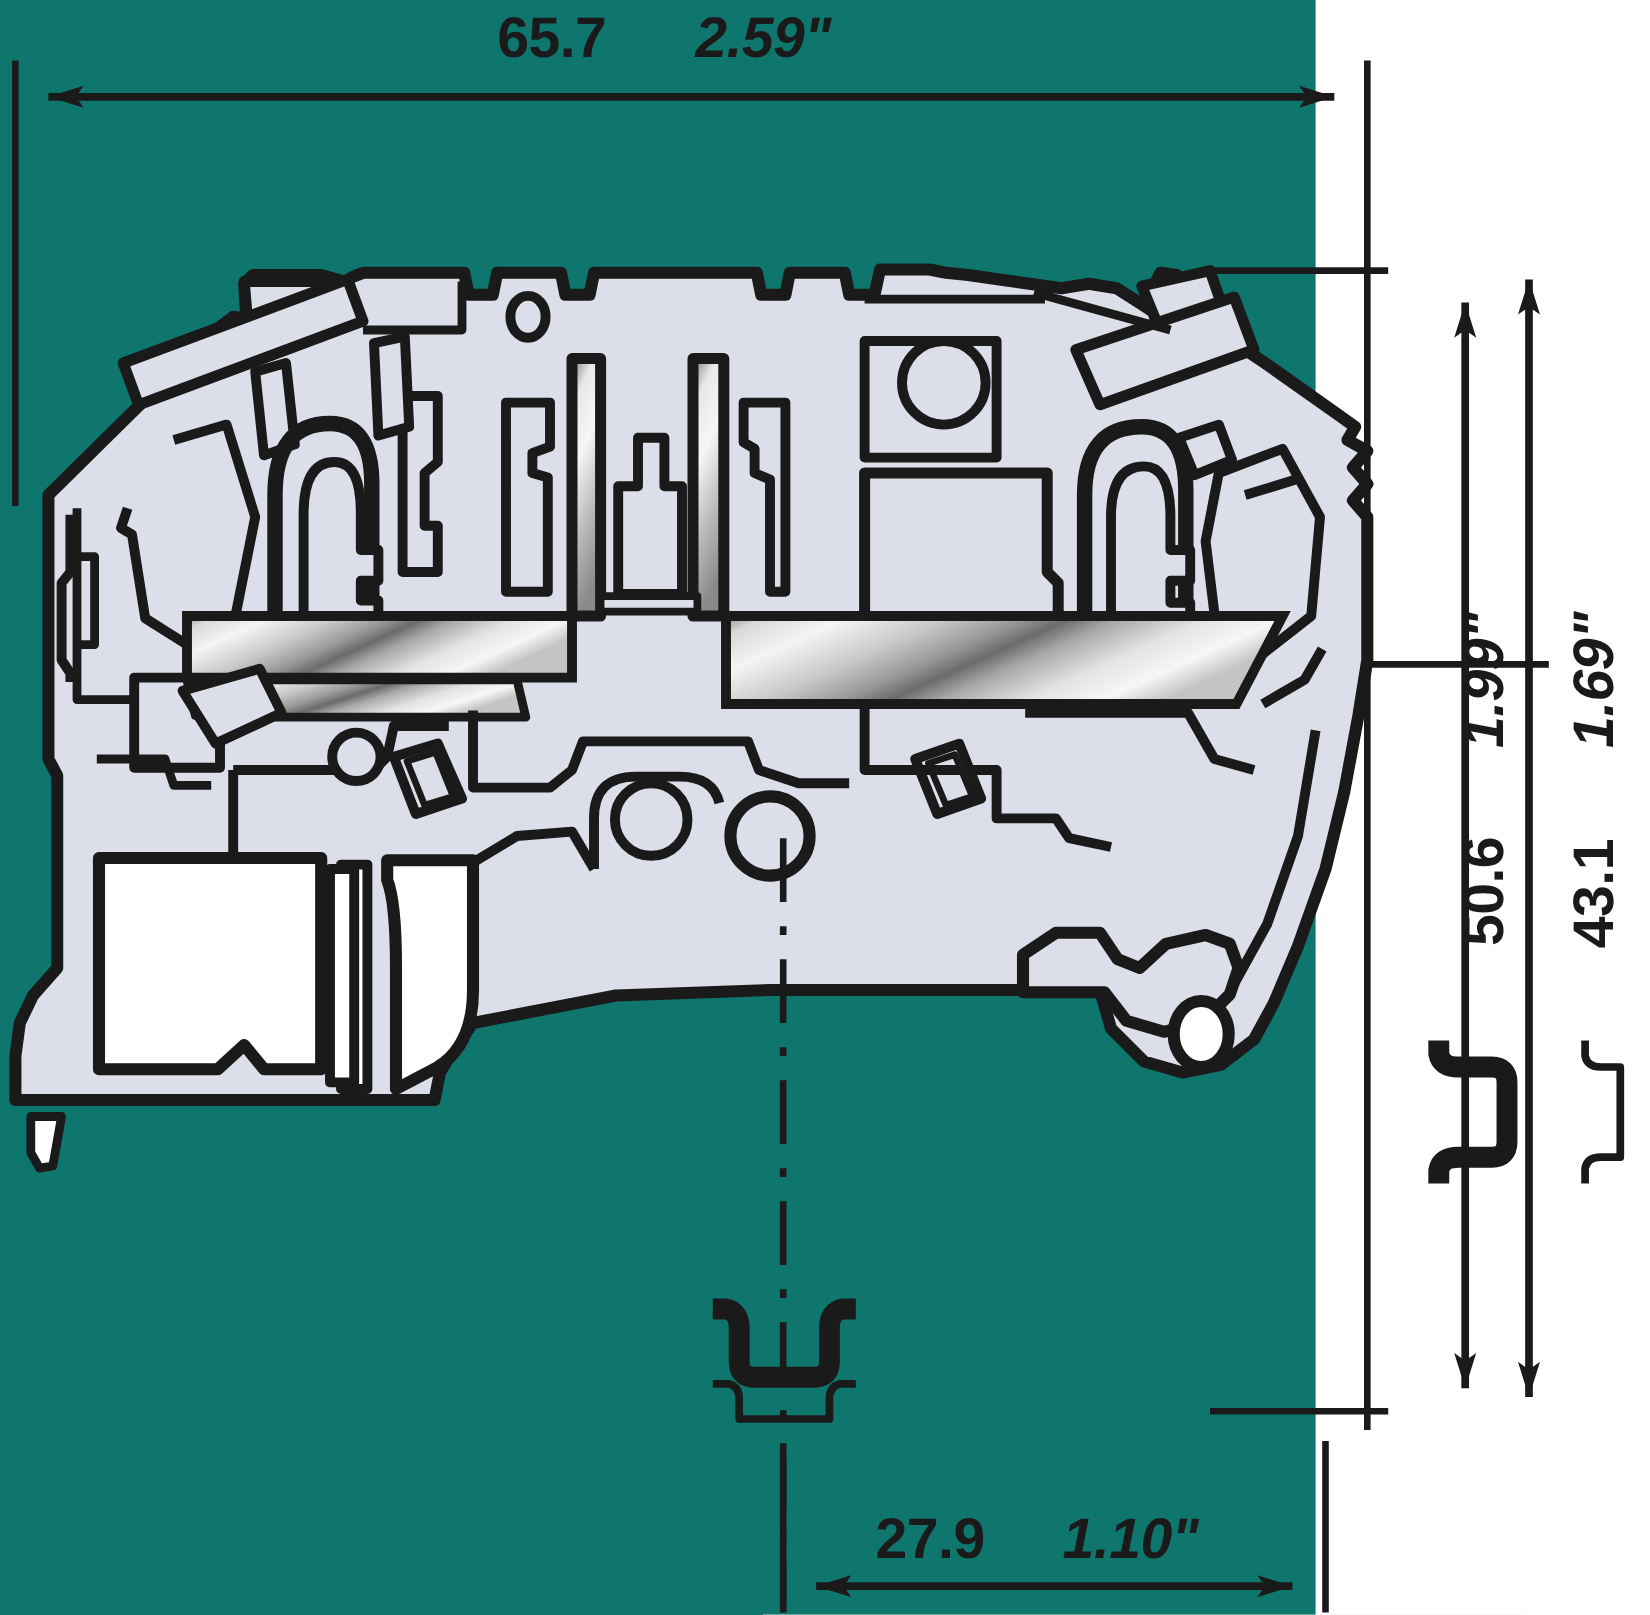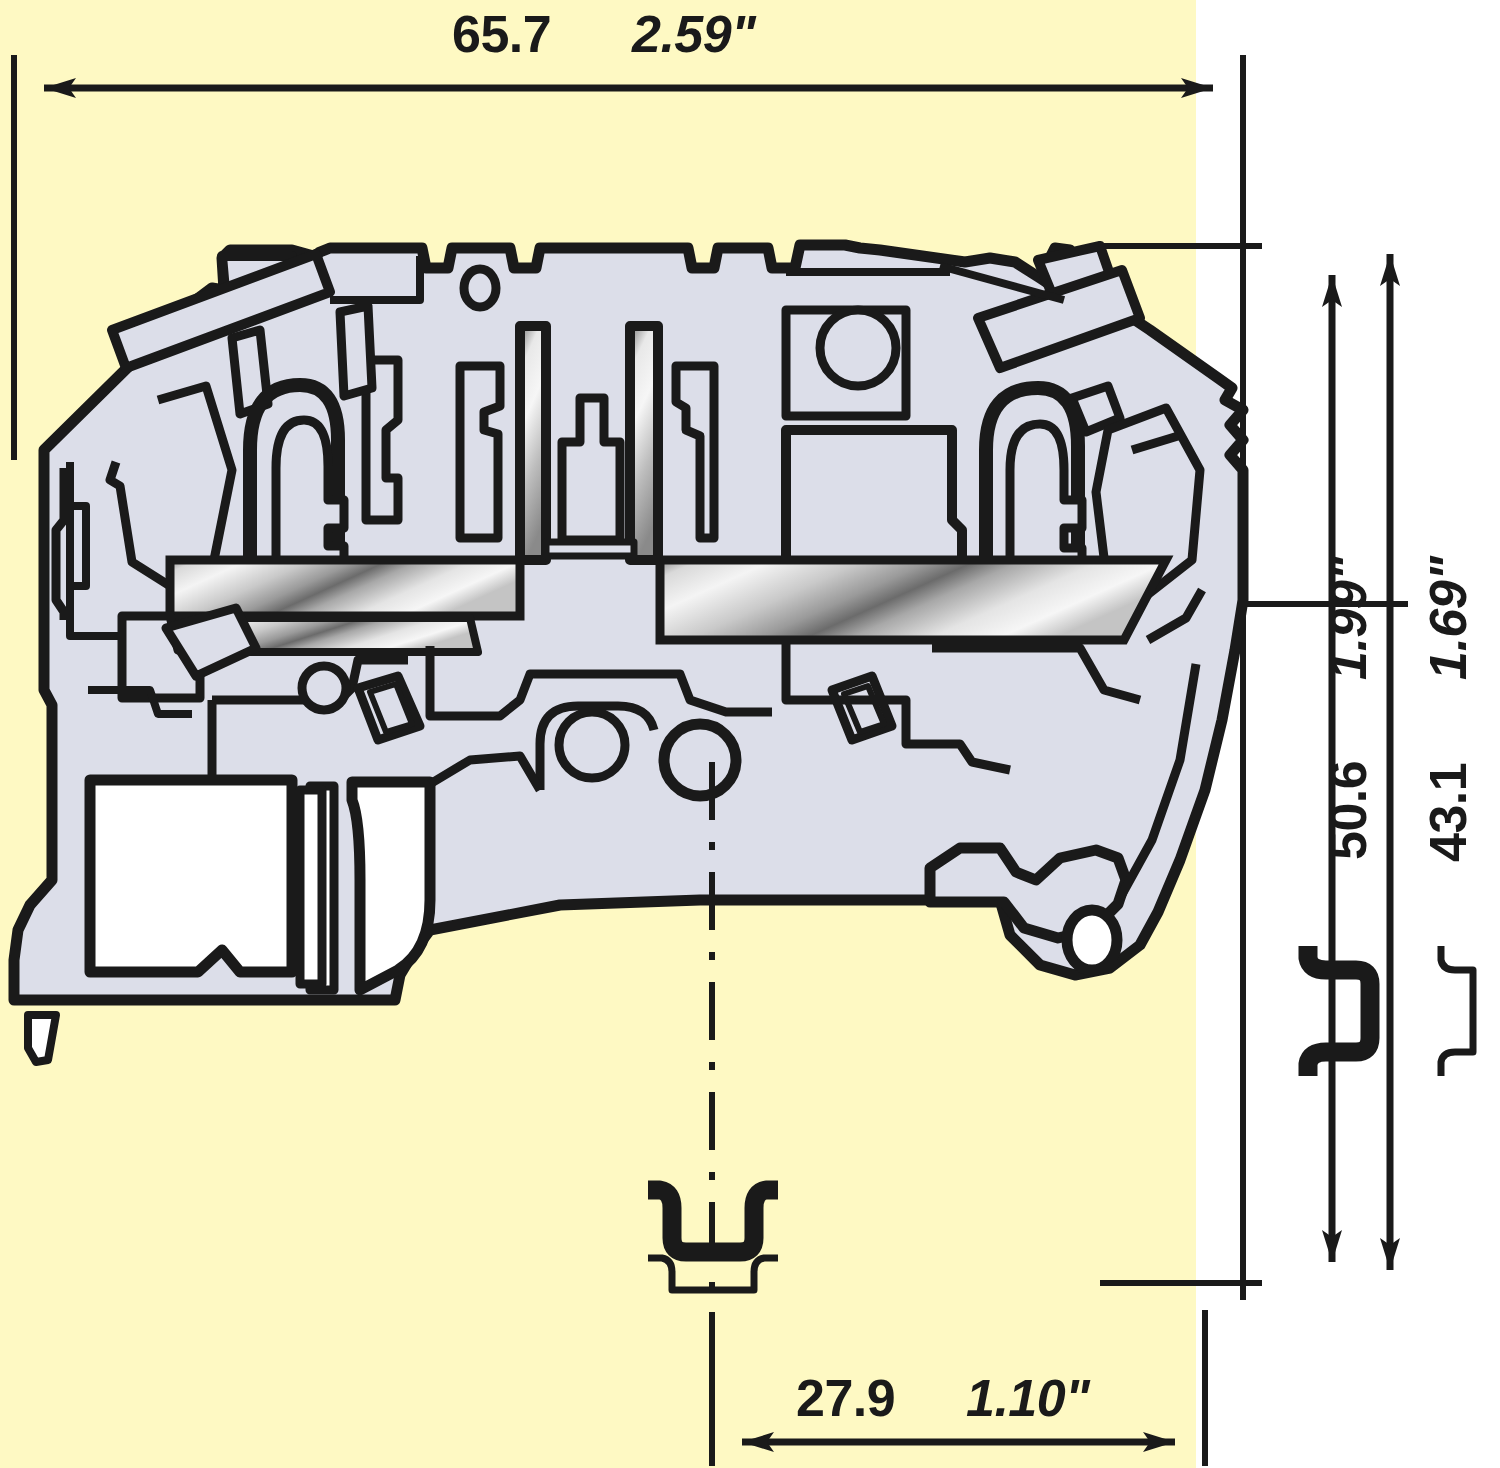--- a/index.html
+++ b/index.html
@@ -4,7 +4,7 @@
 <style>
   html,body{margin:0;padding:0;background:#ffffff;}
   body{width:1500px;height:1468px;font-family:"Liberation Sans",sans-serif;overflow:hidden;}
-  #stage{position:relative;width:1196px;height:1468px;background:#fef9c3;}
+  #stage{position:relative;width:1196px;height:1468px;background:#0f766e;}
   svg{display:block;position:absolute;top:0;left:0;}
   .dimtext{font-family:"Liberation Sans",sans-serif;font-weight:bold;fill:#1a1a1a;font-size:52px;letter-spacing:-0.5px;}
   .dimtext-in{font-family:"Liberation Sans",sans-serif;font-weight:bold;font-style:italic;fill:#1a1a1a;font-size:52px;letter-spacing:-0.5px;}

